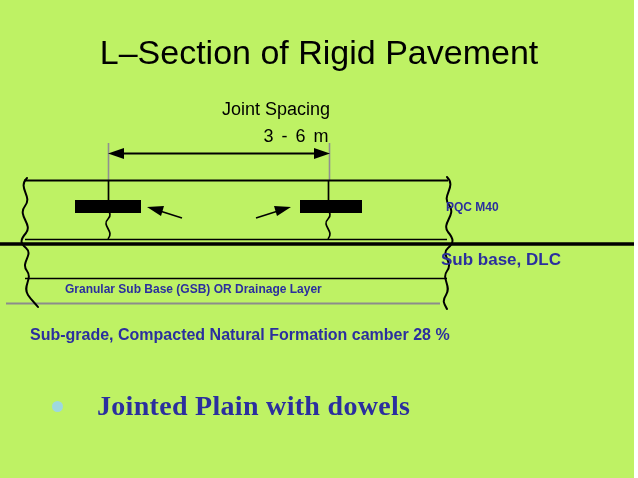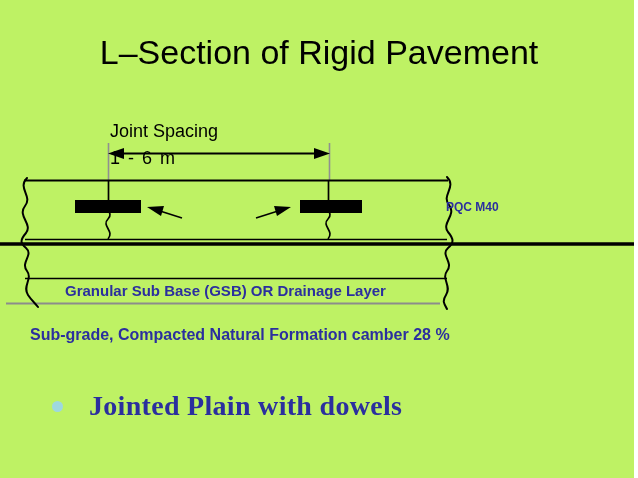--- a/index.html
+++ b/index.html
@@ -45,8 +45,7 @@
     font-size: 18px;
     color: #000000;
     white-space: nowrap;
-    text-align: left;
-    margin-top: 22px;
+    text-align: right;
   }
   .dimlabel.top   { left: 110px; top: 99px;  width: 220px; }
   .dimlabel.bot   { left: 110px; top: 126px; width: 220px; letter-spacing: 1.5px; }

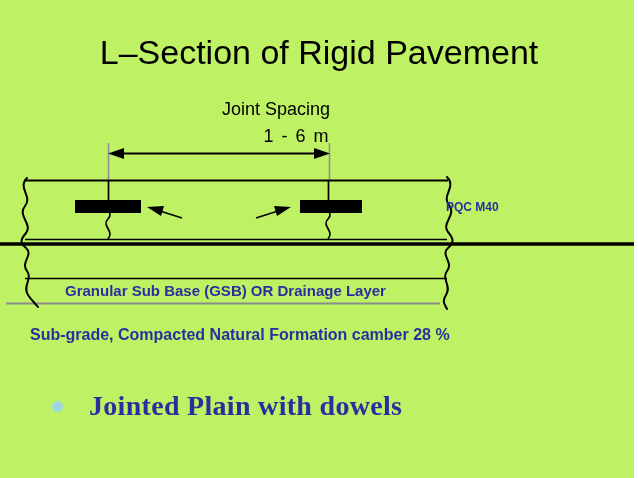--- a/index.html
+++ b/index.html
@@ -104,7 +104,7 @@
   <div class="title">L–Section of Rigid Pavement</div>
 
   <div class="dimlabel top">Joint Spacing</div>
-  <div class="dimlabel bot">1 - 6  m</div>
+  <div class="dimlabel bot">3 - 6  m</div>
 
   <svg class="layer" viewBox="0 0 638 478">
 

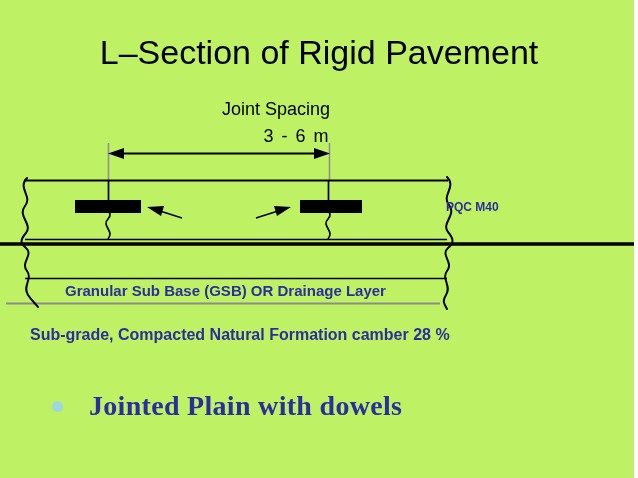--- a/index.html
+++ b/index.html
@@ -162,6 +162,7 @@
 
 
   <div class="blue-label lbl-pqc">PQC M40</div>
+  <div class="blue-label lbl-dlc">Sub base, DLC</div>
   <div class="blue-label lbl-gsb">Granular Sub Base (GSB) OR Drainage Layer</div>
   <div class="blue-label lbl-subgr">Sub-grade, Compacted  Natural Formation camber 28 %</div>
 

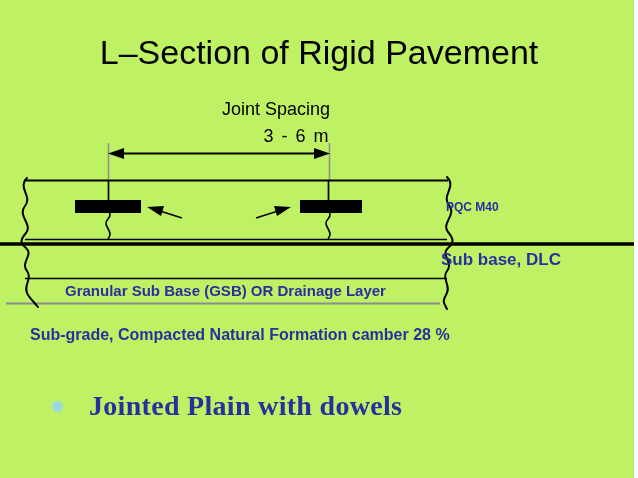--- a/index.html
+++ b/index.html
@@ -69,7 +69,7 @@
   }
   .lbl-pqc     { left: 446px; top: 200px; font-size: 12px; }
   .lbl-dlc     { left: 441px; top: 250px; font-size: 17px; }
-  .lbl-gsb     { left: 65px;  top: 282px; font-size: 15px; }
+  .lbl-gsb     { left: 65px;  top: 282px; font-size: 12px; }
   .lbl-subgr   { left: 30px;  top: 326px; font-size: 16px; }
 
   .bullet-row {

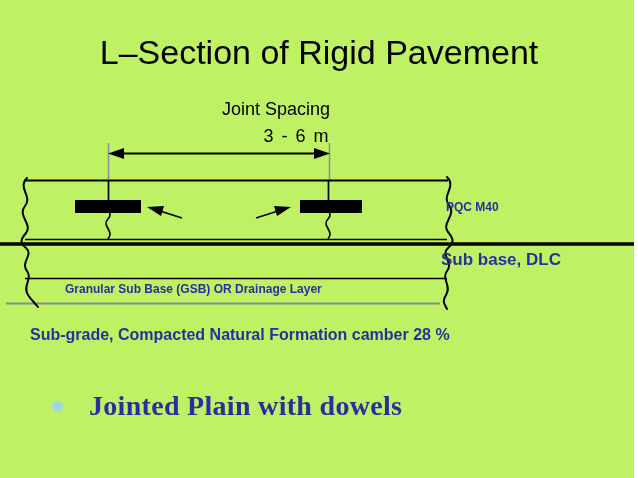--- a/index.html
+++ b/index.html
@@ -87,7 +87,7 @@
     flex: 0 0 auto;
   }
   .bullet-text {
-    margin-left: 26px;
+    margin-left: 34px;
     font-family: "Liberation Serif", serif;
     font-weight: bold;
     font-size: 28px;

